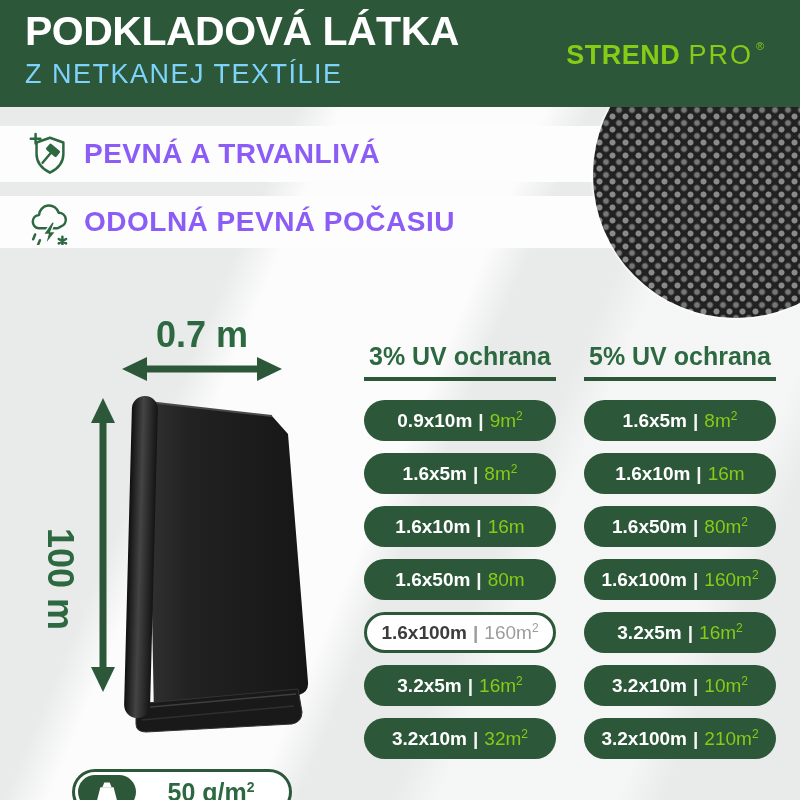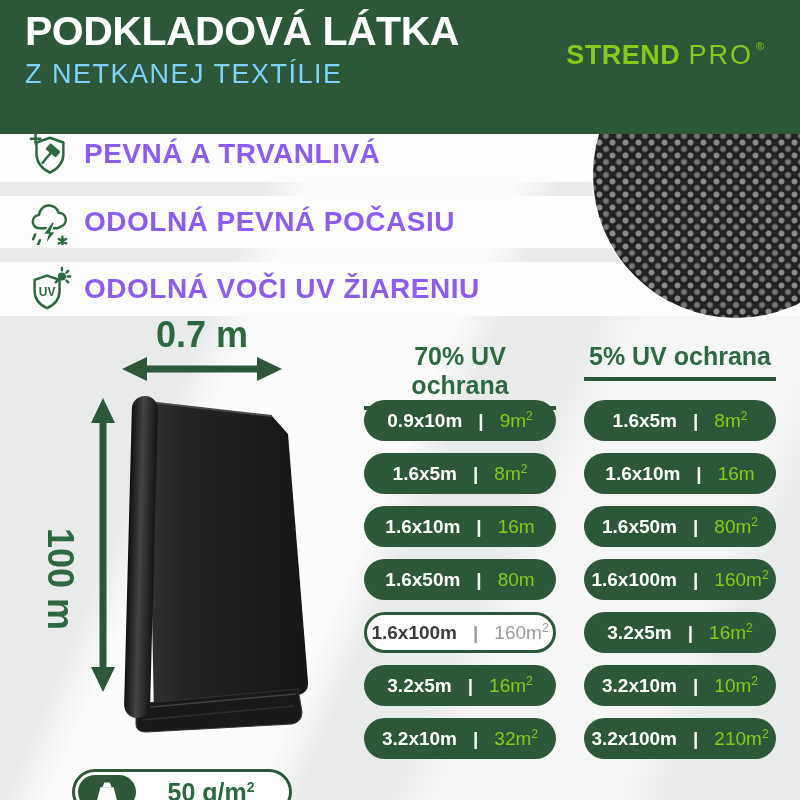--- a/index.html
+++ b/index.html
@@ -12,7 +12,7 @@
       linear-gradient(113deg, rgba(255,255,255,0) 0 64%, rgba(255,255,255,.55) 68% 84%, rgba(255,255,255,0) 88% 100%),
       #e9eaea;}
   
-  .header{position:absolute;left:0;top:0;width:800px;height:134px;background:#2c5839;z-index:5;}
+  .header{position:absolute;left:0;top:0;width:800px;height:107px;background:#2c5839;z-index:5;}
   .titles{position:absolute;left:25px;top:6px;}
   .title{color:#ffffff;font-size:41px;font-weight:800;letter-spacing:-.5px;line-height:50px;}
   .subtitle{color:#7dd3fc;font-size:27px;font-weight:400;letter-spacing:1.5px;line-height:36px;}

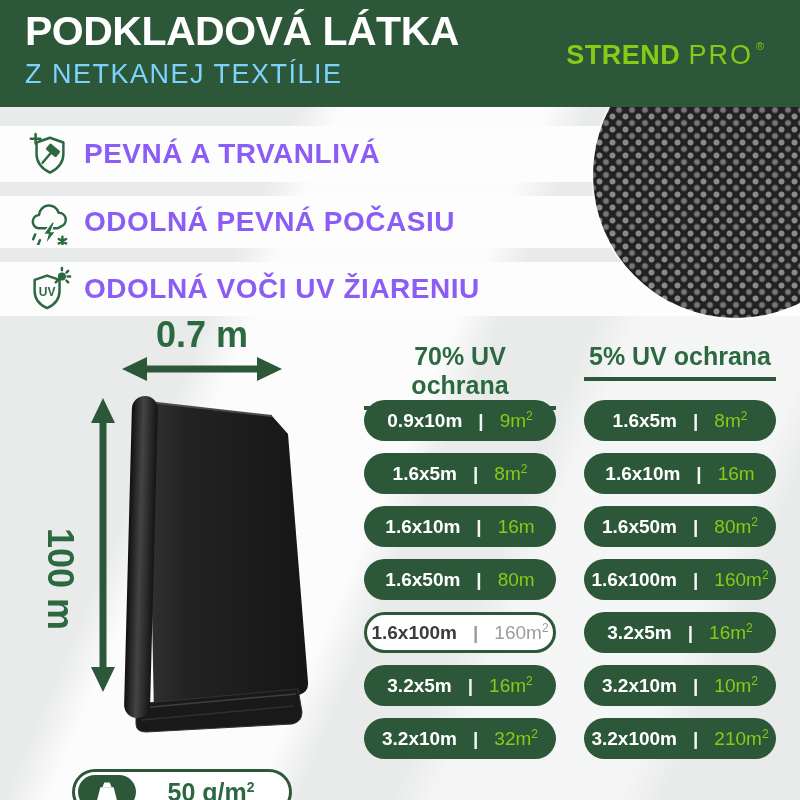--- a/index.html
+++ b/index.html
@@ -115,17 +115,6 @@
     <span class="feature-label">ODOLNÁ PEVNÁ POČASIU</span>
   </div>
 
-  <div class="band band3">
-    <span class="icon-box">
-      <svg width="46" height="46" viewBox="0 0 48 48">
-        <path class="ic" d="M22 10 L35 14.5 V26 C35 34.5 29.5 40.5 22 44 C14.5 40.5 9 34.5 9 26 V14.5 Z"></path>
-        <circle class="icf" cx="37.5" cy="11" r="4.2"></circle>
-        <path class="ic" d="M37.5 2 v2.5 M44 5 l-1.8 1.8 M46 11 h-2.6 M44 17 l-1.8-1.8 M31 17 l1.8-1.8" stroke-width="2"></path>
-        <text x="22" y="31" text-anchor="middle" font-size="12.5" font-weight="bold" fill="#2c6840" font-family="Liberation Sans, sans-serif">UV</text>
-      </svg>
-    </span>
-    <span class="feature-label">ODOLNÁ VOČI UV ŽIARENIU</span>
-  </div>
 
   <div class="width-label">0.7 m</div>
 

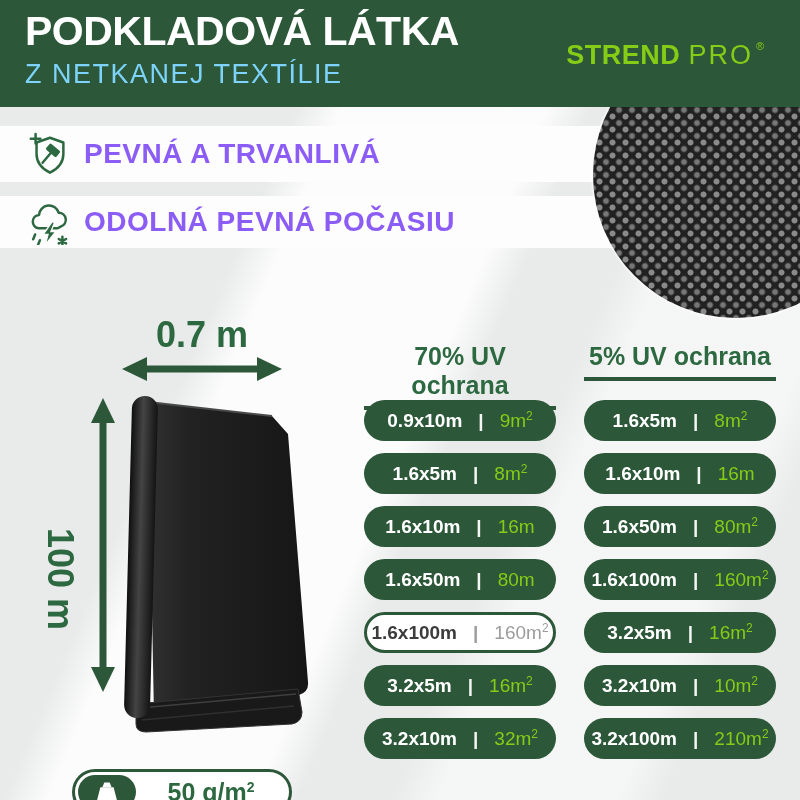--- a/index.html
+++ b/index.html
@@ -163,7 +163,7 @@
     <span class="weight-text"><span>50 g/m</span><sup>2</sup></span>
   </div>
 
-  <div class="col-title col1h">70% UV ochrana</div>
+  <div class="col-title col1h">3% UV ochrana</div>
   <div class="col-title col2h">5% UV ochrana</div>
 
   <div class="pill-list col1">

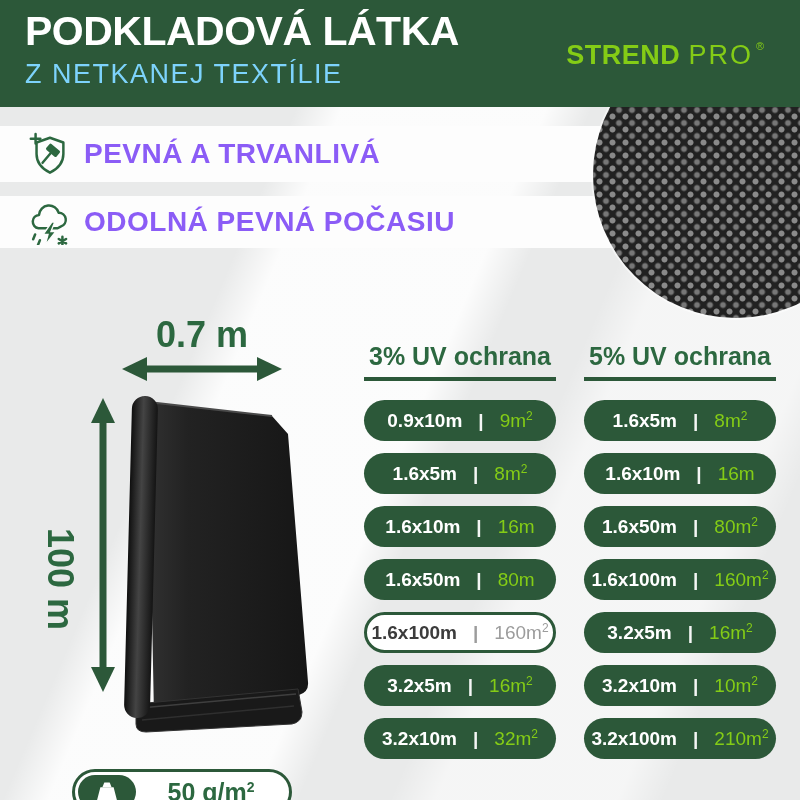--- a/index.html
+++ b/index.html
@@ -62,7 +62,7 @@
   .col1{left:364px;}
   .col2{left:584px;}
   .pill{height:41px;box-sizing:border-box;border-radius:21px;background:#2c5839;
-    display:flex;align-items:center;justify-content:center;gap:16px;}
+    display:flex;align-items:center;justify-content:center;gap:6px;}
   .pill .dims{color:#ffffff;font-size:19px;font-weight:800;}
   .pill .sep{color:rgba(255,255,255,.95);font-size:19px;font-weight:600;}
   .pill .area{color:#84cc16;font-size:19px;font-weight:400;}

